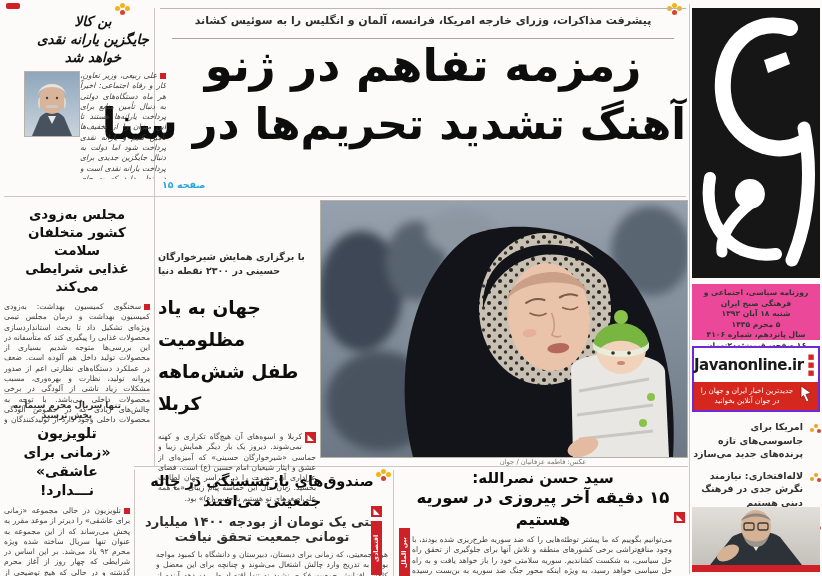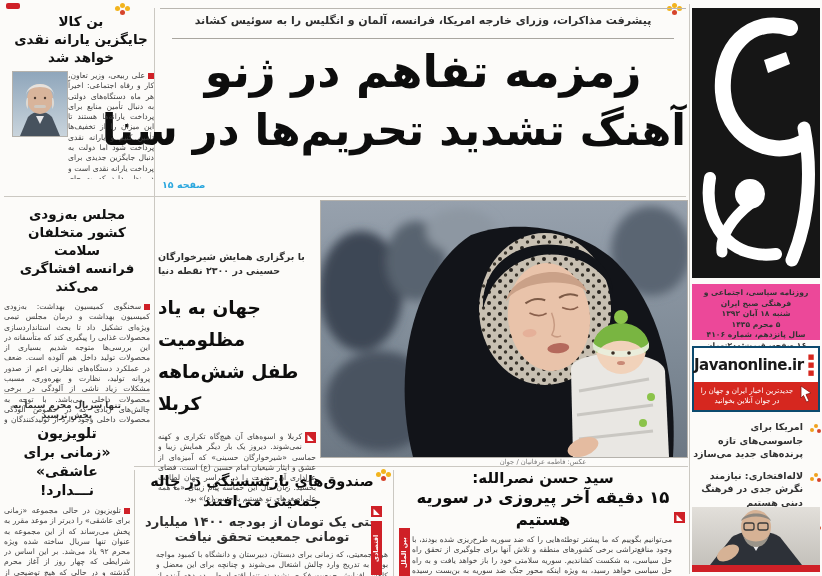--- a/index.html
+++ b/index.html
@@ -58,7 +58,7 @@
   </div>
   <div class="abs ref rtl" style="left:162px;top:179px;font-size:9.5px;">صفحه ۱۵</div>
 
-  <div class="abs rtl" style="left:8px;top:12px;width:146px;">
+  <div class="abs rtl" style="left:20px;top:12px;width:146px;font-style:italic;">
     <div class="art-title tc">
       <div>بن کالا</div>
       <div>جایگزین یارانه نقدی</div>

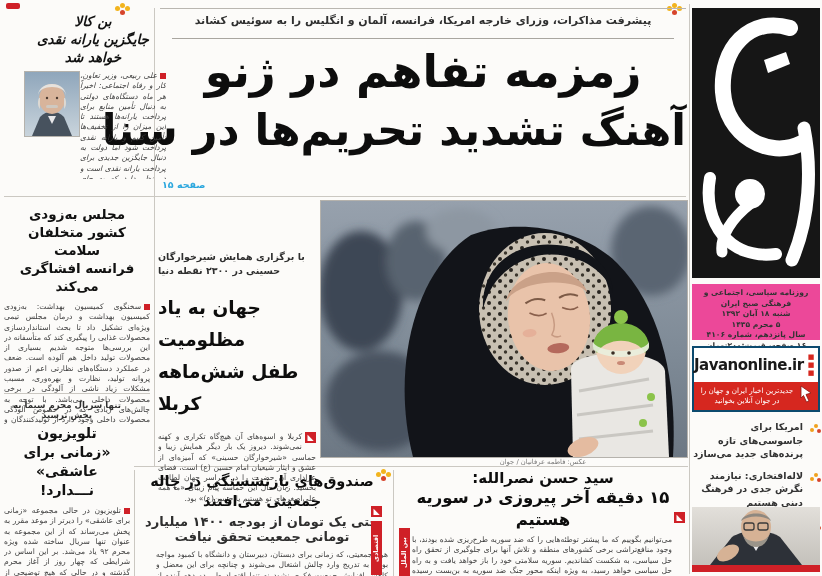--- a/index.html
+++ b/index.html
@@ -53,7 +53,7 @@
   <div class="abs rtl tc" style="left:160px;top:14px;width:526px;">
     <div class="kicker-sm" style="font-size:11px;">پیشرفت مذاکرات، وزرای خارجه امریکا، فرانسه، آلمان و انگلیس را به سوئیس کشاند</div>
     <div class="hline" style="left:12px;top:24px;width:502px;background:#a9a6a0;"></div>
-    <div class="big-title" style="margin-top:16px;font-size:45px;line-height:58px;white-space:nowrap;">زمزمه تفاهم در ژنو</div>
+    <div class="big-title" style="margin-top:10px;font-size:45px;line-height:58px;white-space:nowrap;">زمزمه تفاهم در ژنو</div>
     <div class="big-title" style="font-size:43px;line-height:58px;white-space:nowrap;">آهنگ تشدید تحریم‌ها در سنا</div>
   </div>
   <div class="abs ref rtl" style="left:162px;top:179px;font-size:9.5px;">صفحه ۱۵</div>

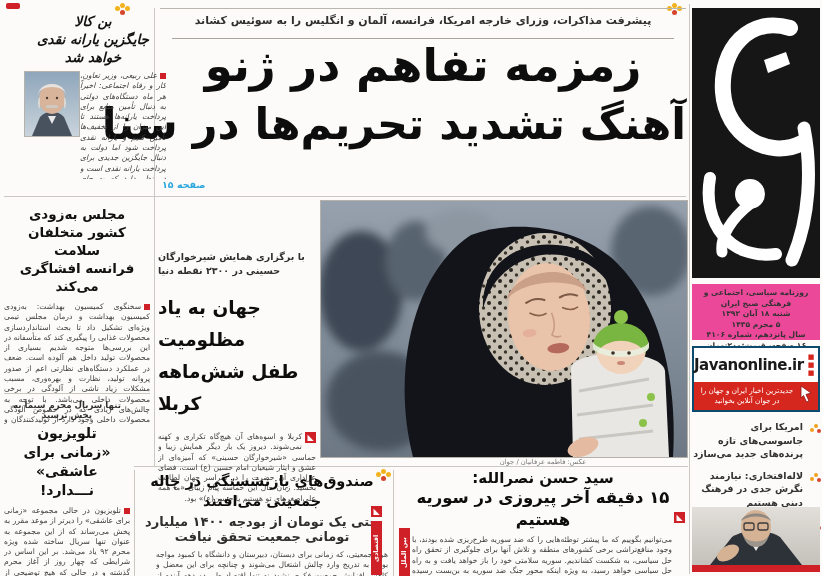--- a/index.html
+++ b/index.html
@@ -91,7 +91,7 @@
     <div class="art-title tc">
       <div>مجلس به‌زودی</div>
       <div>کشور متخلفان سلامت</div>
-      <div>فرانسه افشاگری می‌کند</div>
+      <div>غذایی شرایطی می‌کند</div>
     </div>
     <div class="body-text" style="margin-top:7px;height:122px;"><span class="lead-sq"></span><span>سخنگوی کمیسیون بهداشت: به‌زودی کمیسیون بهداشت و درمان مجلس تیمی ویژه‌ای تشکیل داد تا بحث استانداردسازی محصولات غذایی را پیگیری کند که متأسفانه در این بررسی‌ها متوجه شدیم بسیاری از محصولات تولید داخل هم آلوده است. ضعف در عملکرد دستگاه‌های نظارتی اعم از صدور پروانه تولید، نظارت و بهره‌وری، مسبب مشکلات زیاد ناشی از آلودگی در برخی محصولات داخلی می‌باشد. با توجه به چالش‌های زیادی که در خصوص آلودگی محصولات داخلی وجود دارد از تولیدکنندگان و توزیع‌کنندگان این محصولات می‌خواهیم تا نسبت به گسترش مواد آلوده در سطح کشور توضیح دهند </span></div>
   </div>

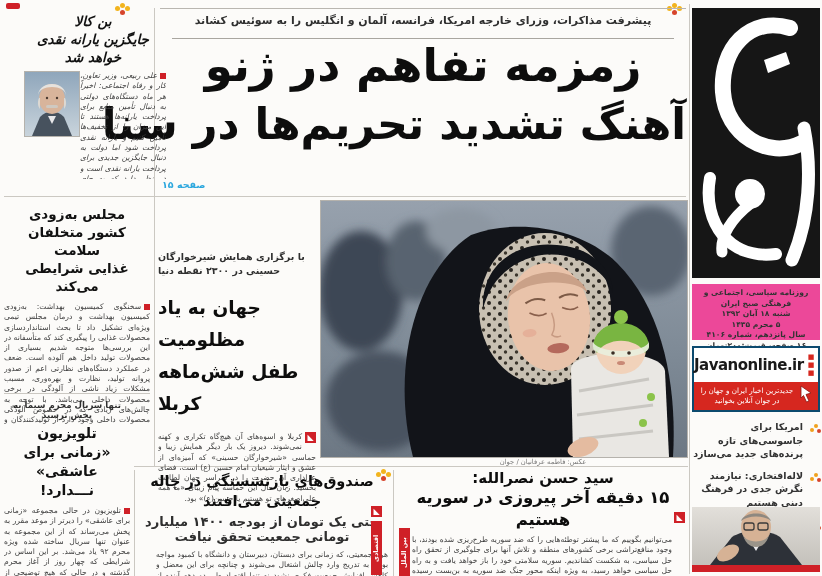--- a/index.html
+++ b/index.html
@@ -212,7 +212,7 @@
     <div class="info-line">۱۶ صفحه، قیمت:۲۰۰تومان</div>
   </div>
 
-  <div class="abs" style="left:692px;top:346px;width:124px;border:2px solid #0c4a6e;background:#fff;">
+  <div class="abs" style="left:692px;top:346px;width:124px;border:2px solid #6d28d9;background:#fff;">
     <div style="height:34px;display:flex;align-items:center;justify-content:center;gap:4px;">
       <span style="font-size:15px;font-weight:bold;color:#1a1a1a;letter-spacing:-0.5px;">Javanonline.ir</span>
       <span style="color:#d6271f;font-size:7px;letter-spacing:1px;">■ ■ ■</span>

